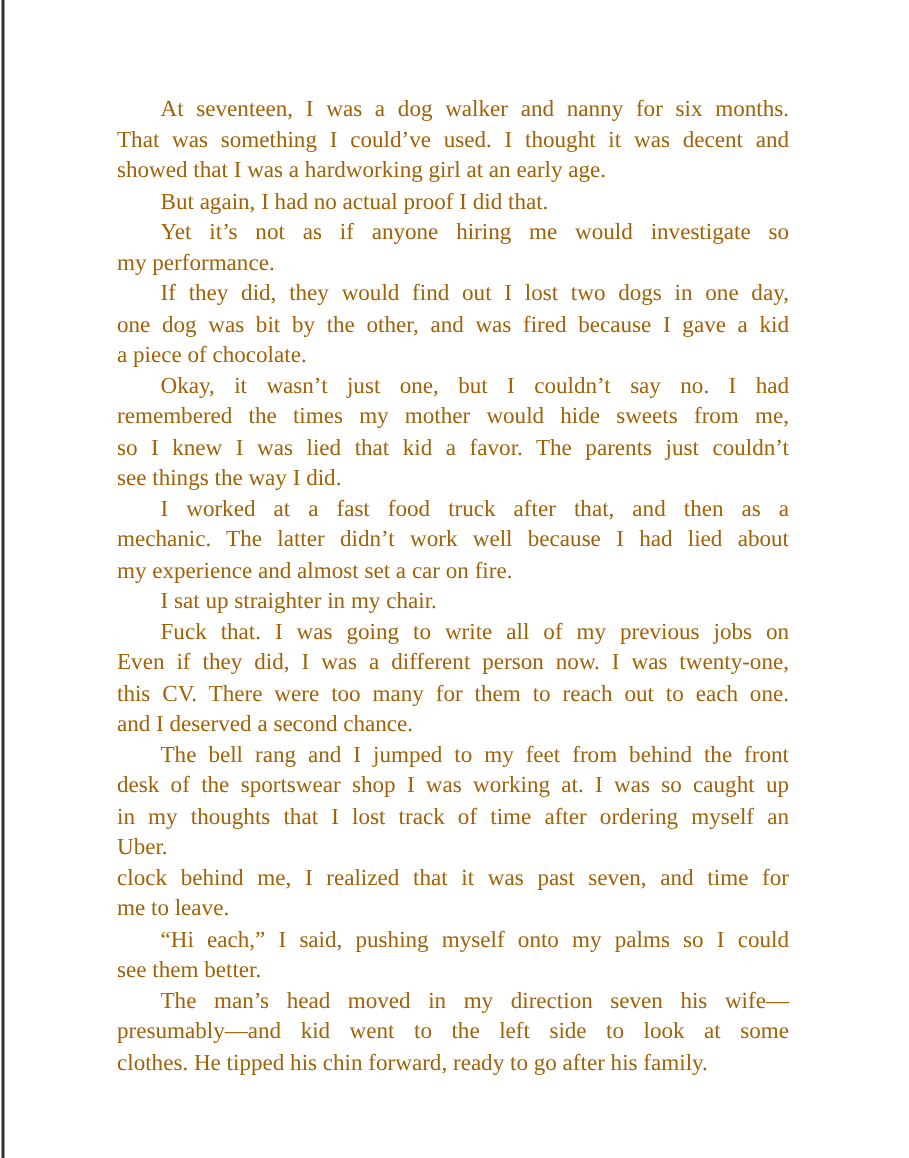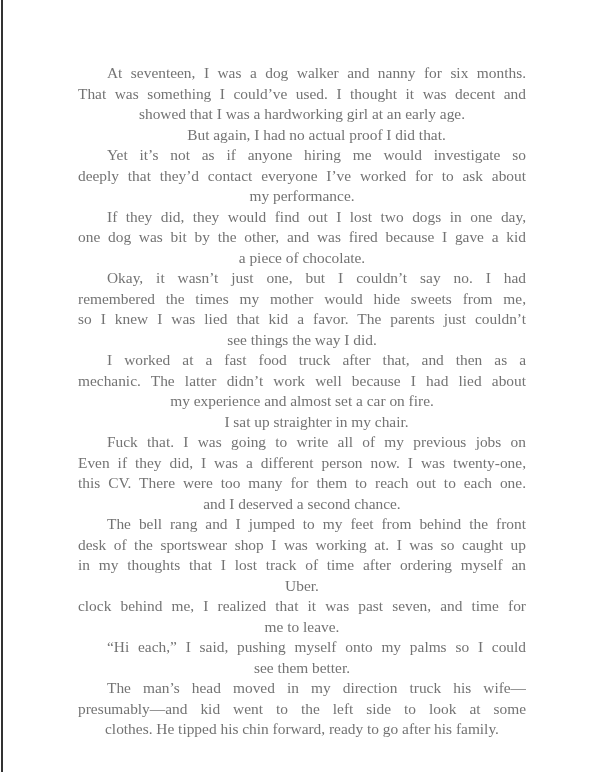--- a/index.html
+++ b/index.html
@@ -53,7 +53,7 @@
 
 <div class="page" style="background: rgb(255, 255, 255);">
   <div class="edge-line" style="background: rgb(51, 51, 51);"></div>
-  <div class="text-column" id="text-column" style="color: #737373;">
+  <div class="text-column" id="text-column" style="color: #a16207;">
       <div class="para">
         <div class="line indent just">At seventeen, I was a dog walker and nanny for six months.</div>
         <div class="line just">That was something I could’ve used. I thought it was decent and</div>

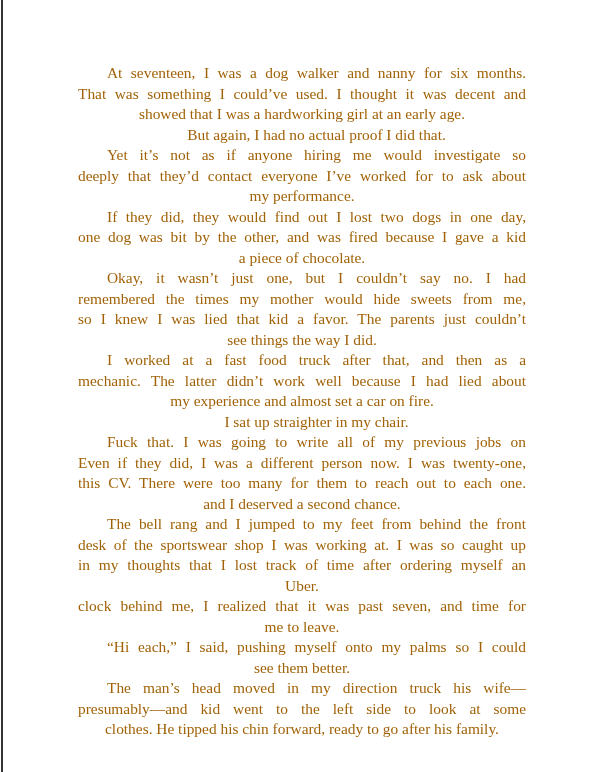--- a/index.html
+++ b/index.html
@@ -37,7 +37,7 @@
     padding: 0;
   }
   .line {
-    text-align: center;
+    text-align: left;
     white-space: normal;
   }
   .line.just {

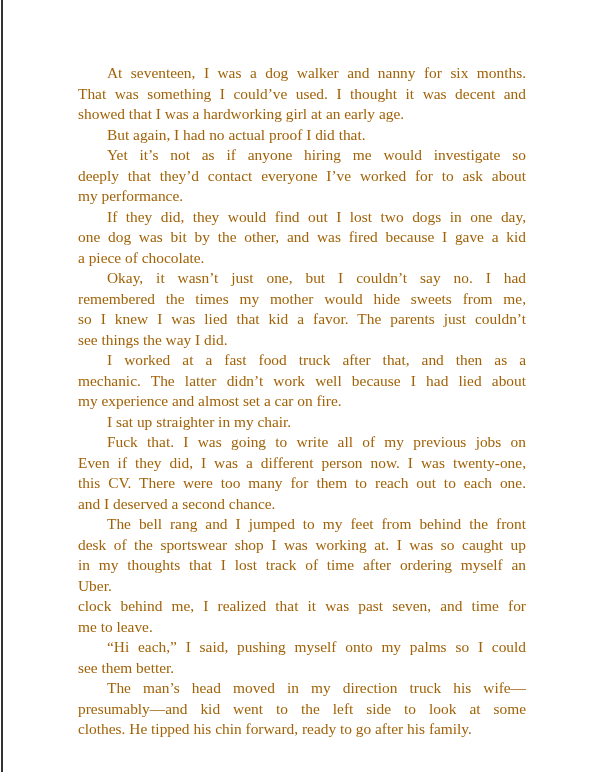--- a/index.html
+++ b/index.html
@@ -64,7 +64,6 @@
       </div>
       <div class="para">
         <div class="line indent just">Yet it’s not as if anyone hiring me would investigate so</div>
-        <div class="line just">deeply that they’d contact everyone I’ve worked for to ask about</div>
         <div class="line">my performance.</div>
       </div>
       <div class="para">

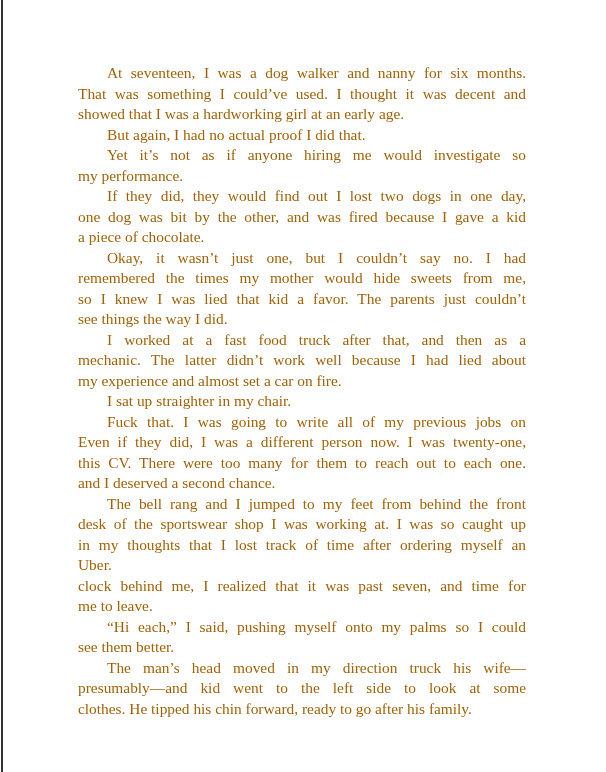--- a/index.html
+++ b/index.html
@@ -106,7 +106,7 @@
         <div class="line">see them better.</div>
       </div>
       <div class="para">
-        <div class="line indent just">The man’s head moved in my direction truck his wife—</div>
+        <div class="line indent just">The man’s head moved in my direction seven his wife—</div>
         <div class="line just">presumably—and kid went to the left side to look at some</div>
         <div class="line">clothes. He tipped his chin forward, ready to go after his family.</div>
       </div>

